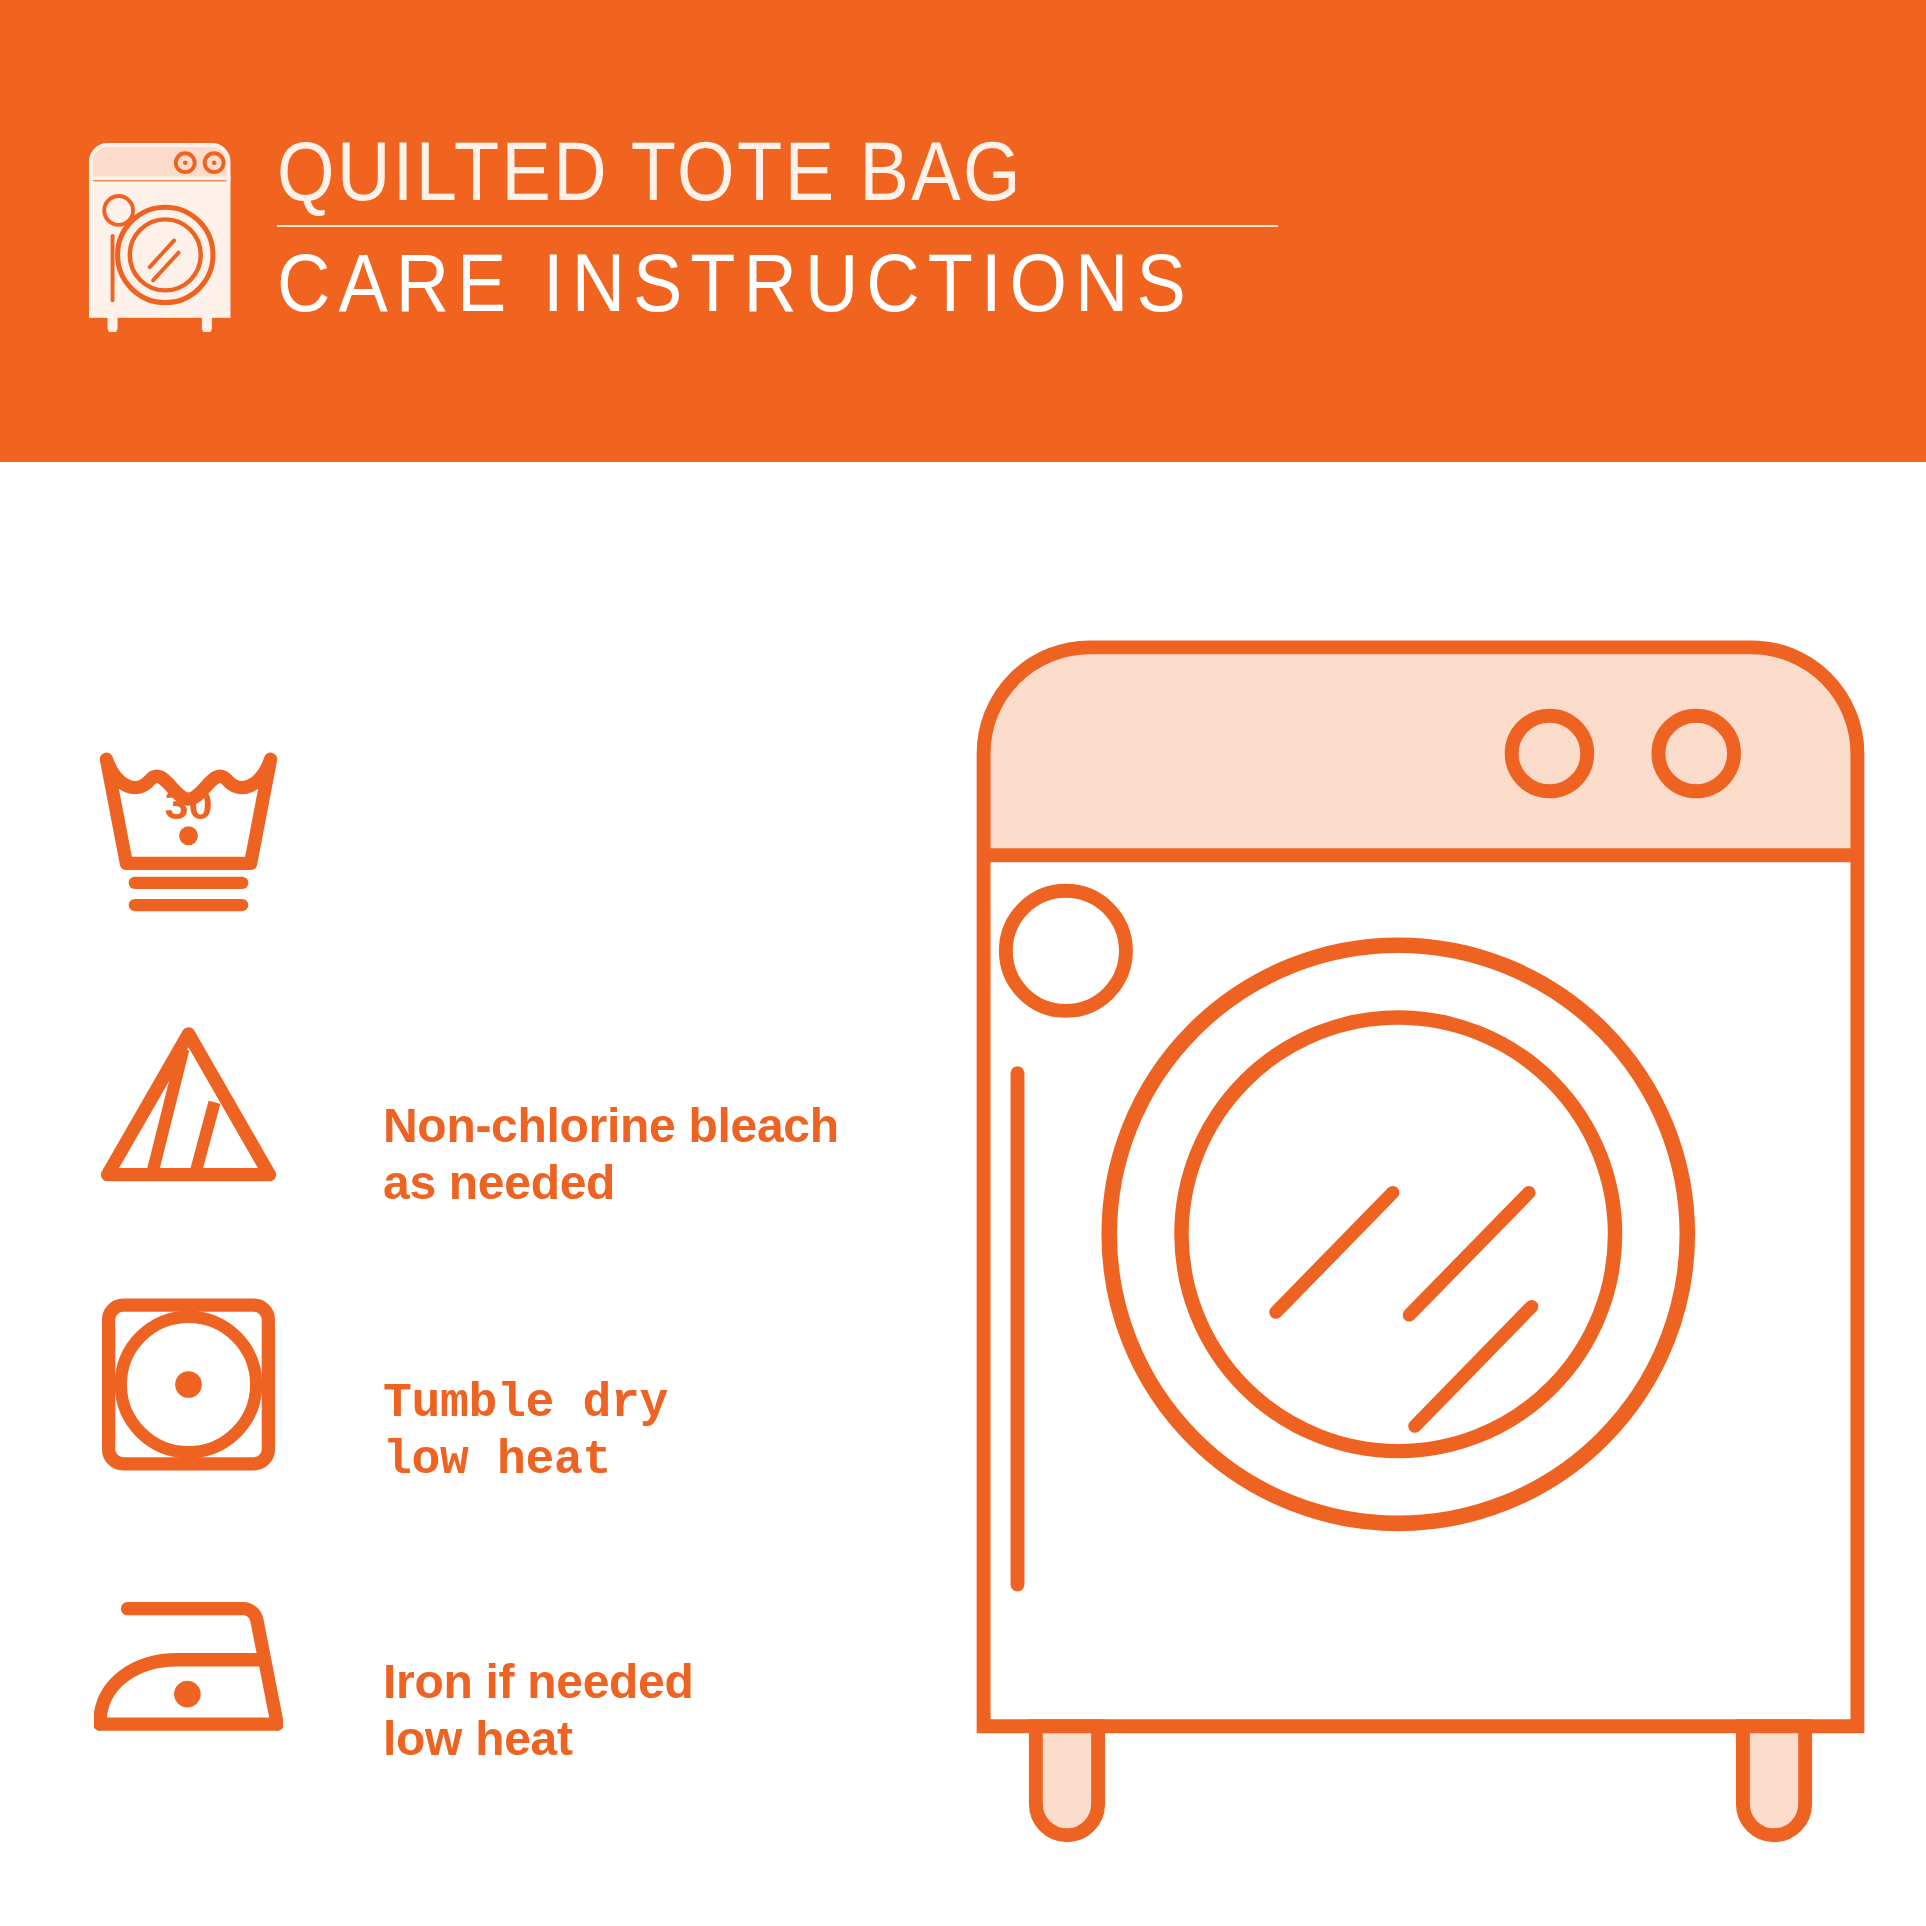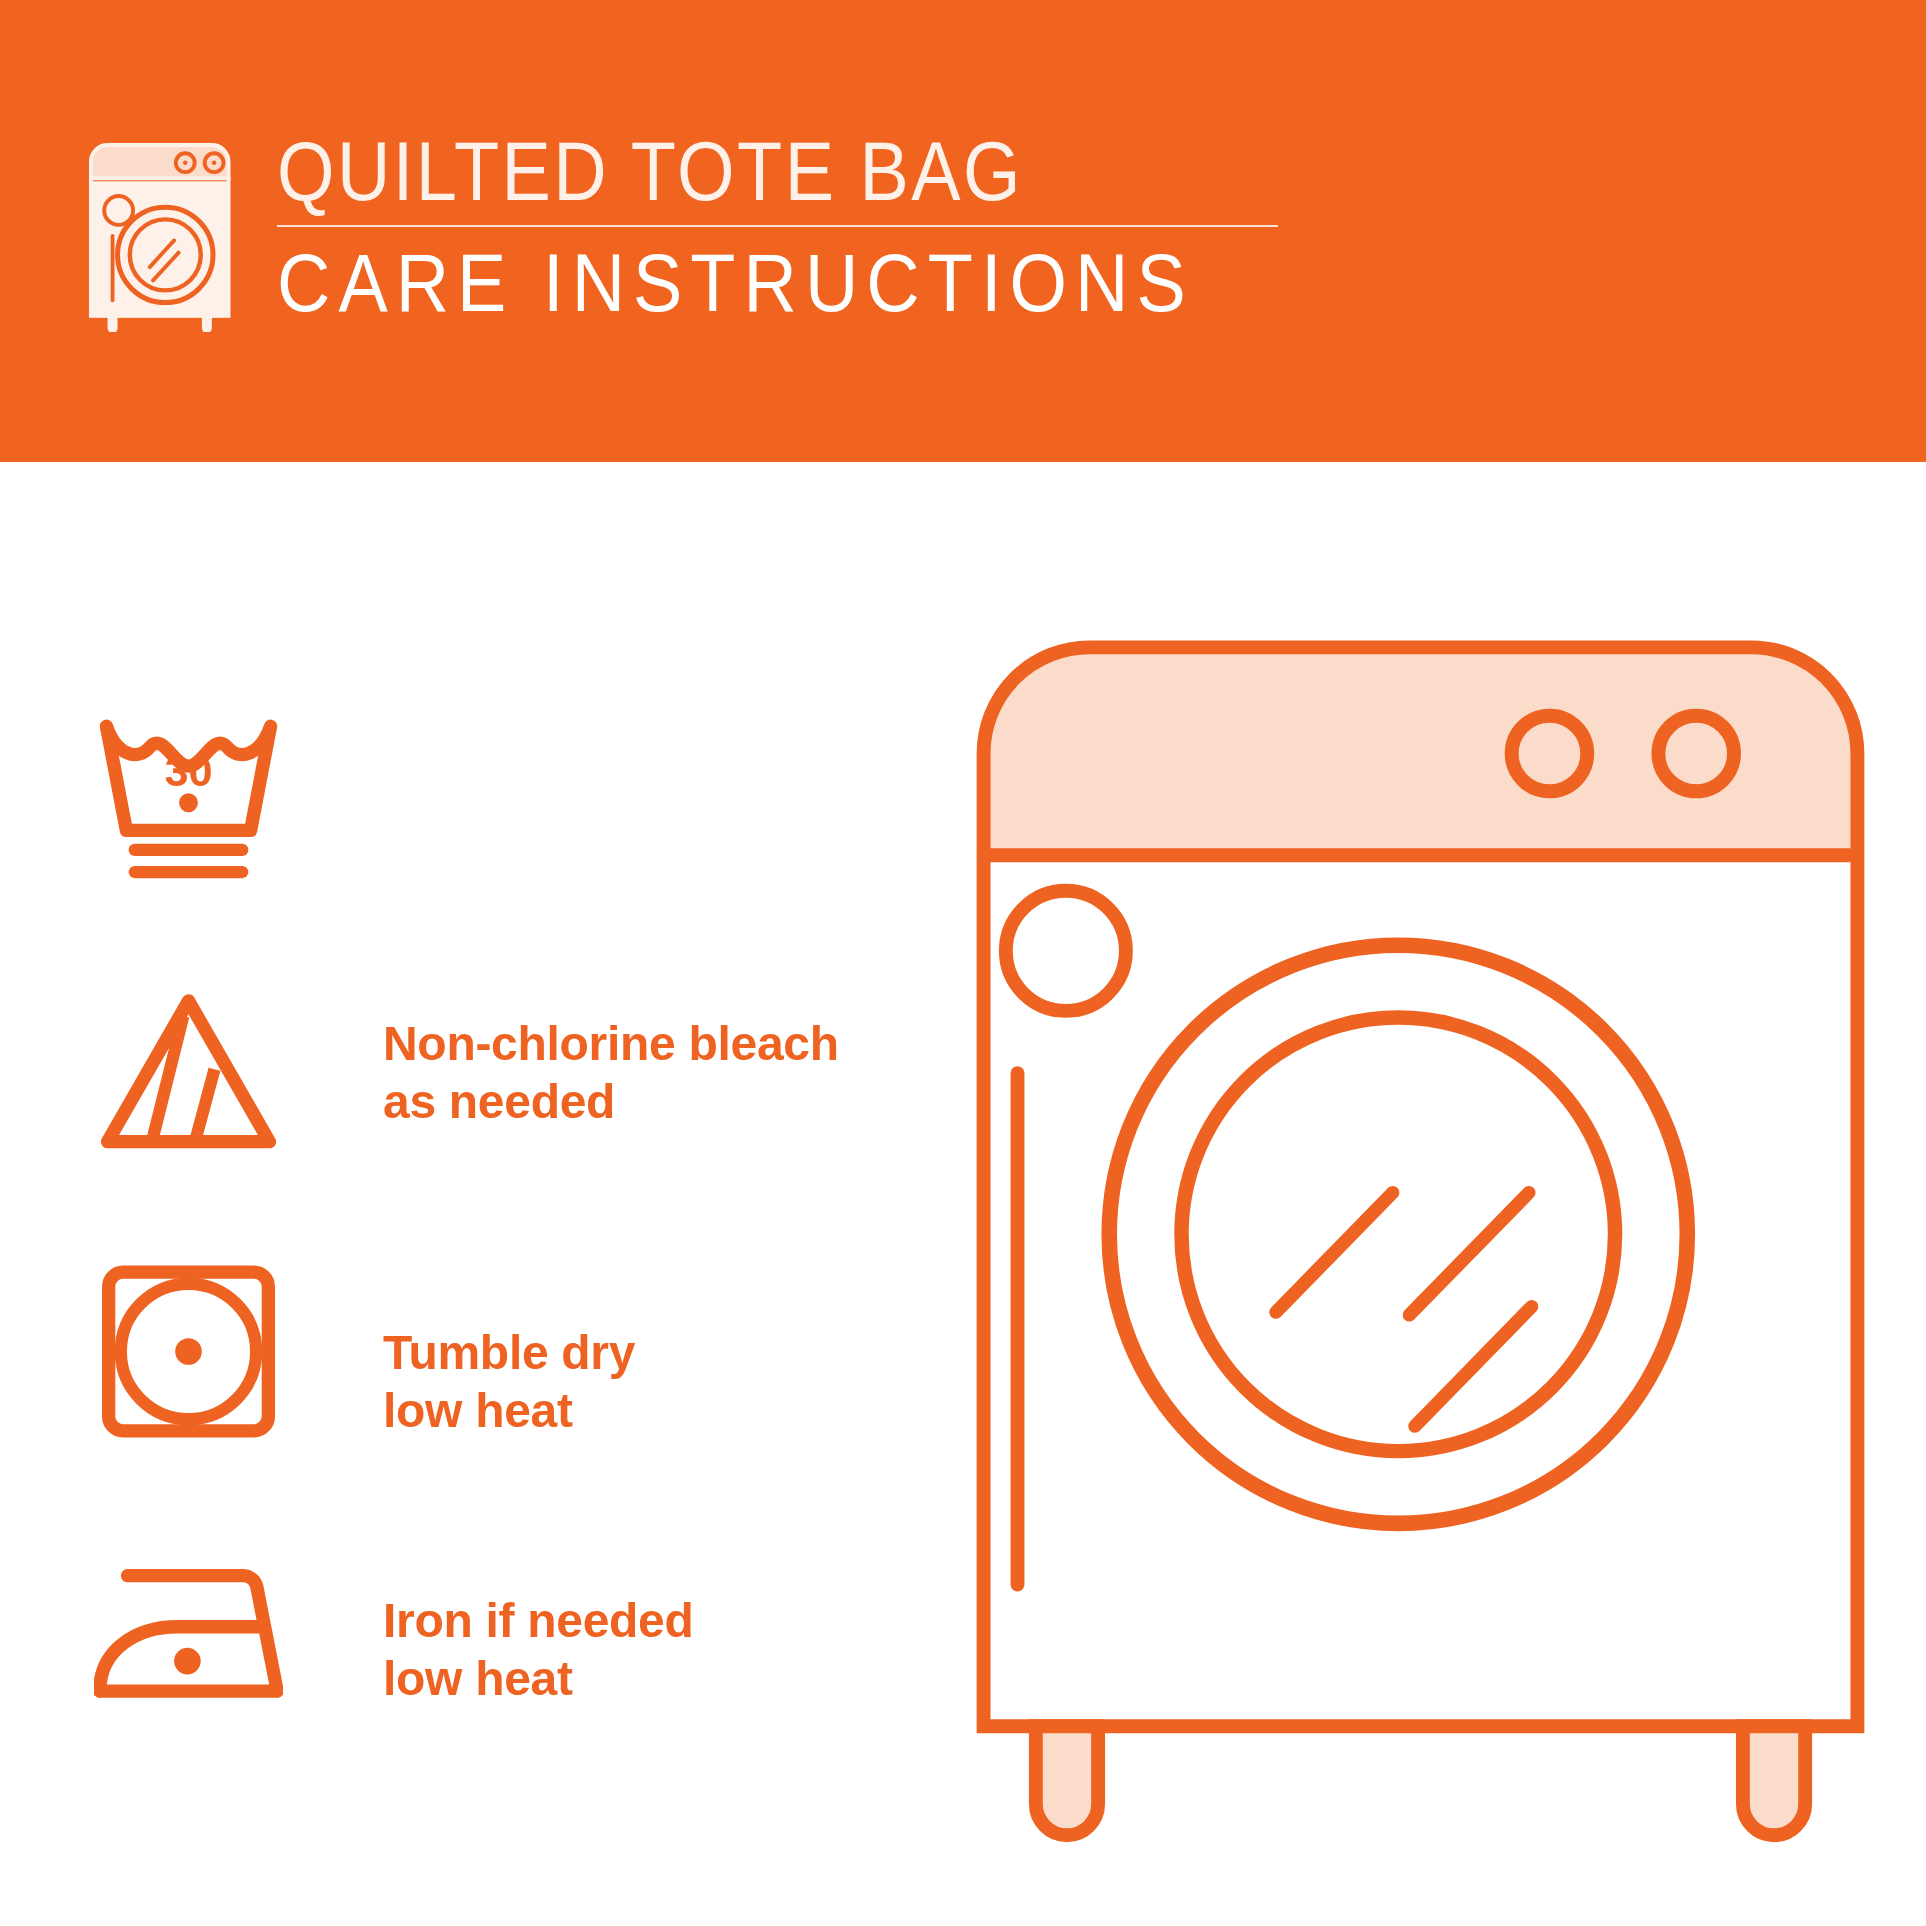--- a/index.html
+++ b/index.html
@@ -89,7 +89,7 @@
     position: relative;
     height: 278px;
     display: flex;
-    align-items: center;
+    align-items: flex-end;
   }
   .care-symbol {
     width: 211px;

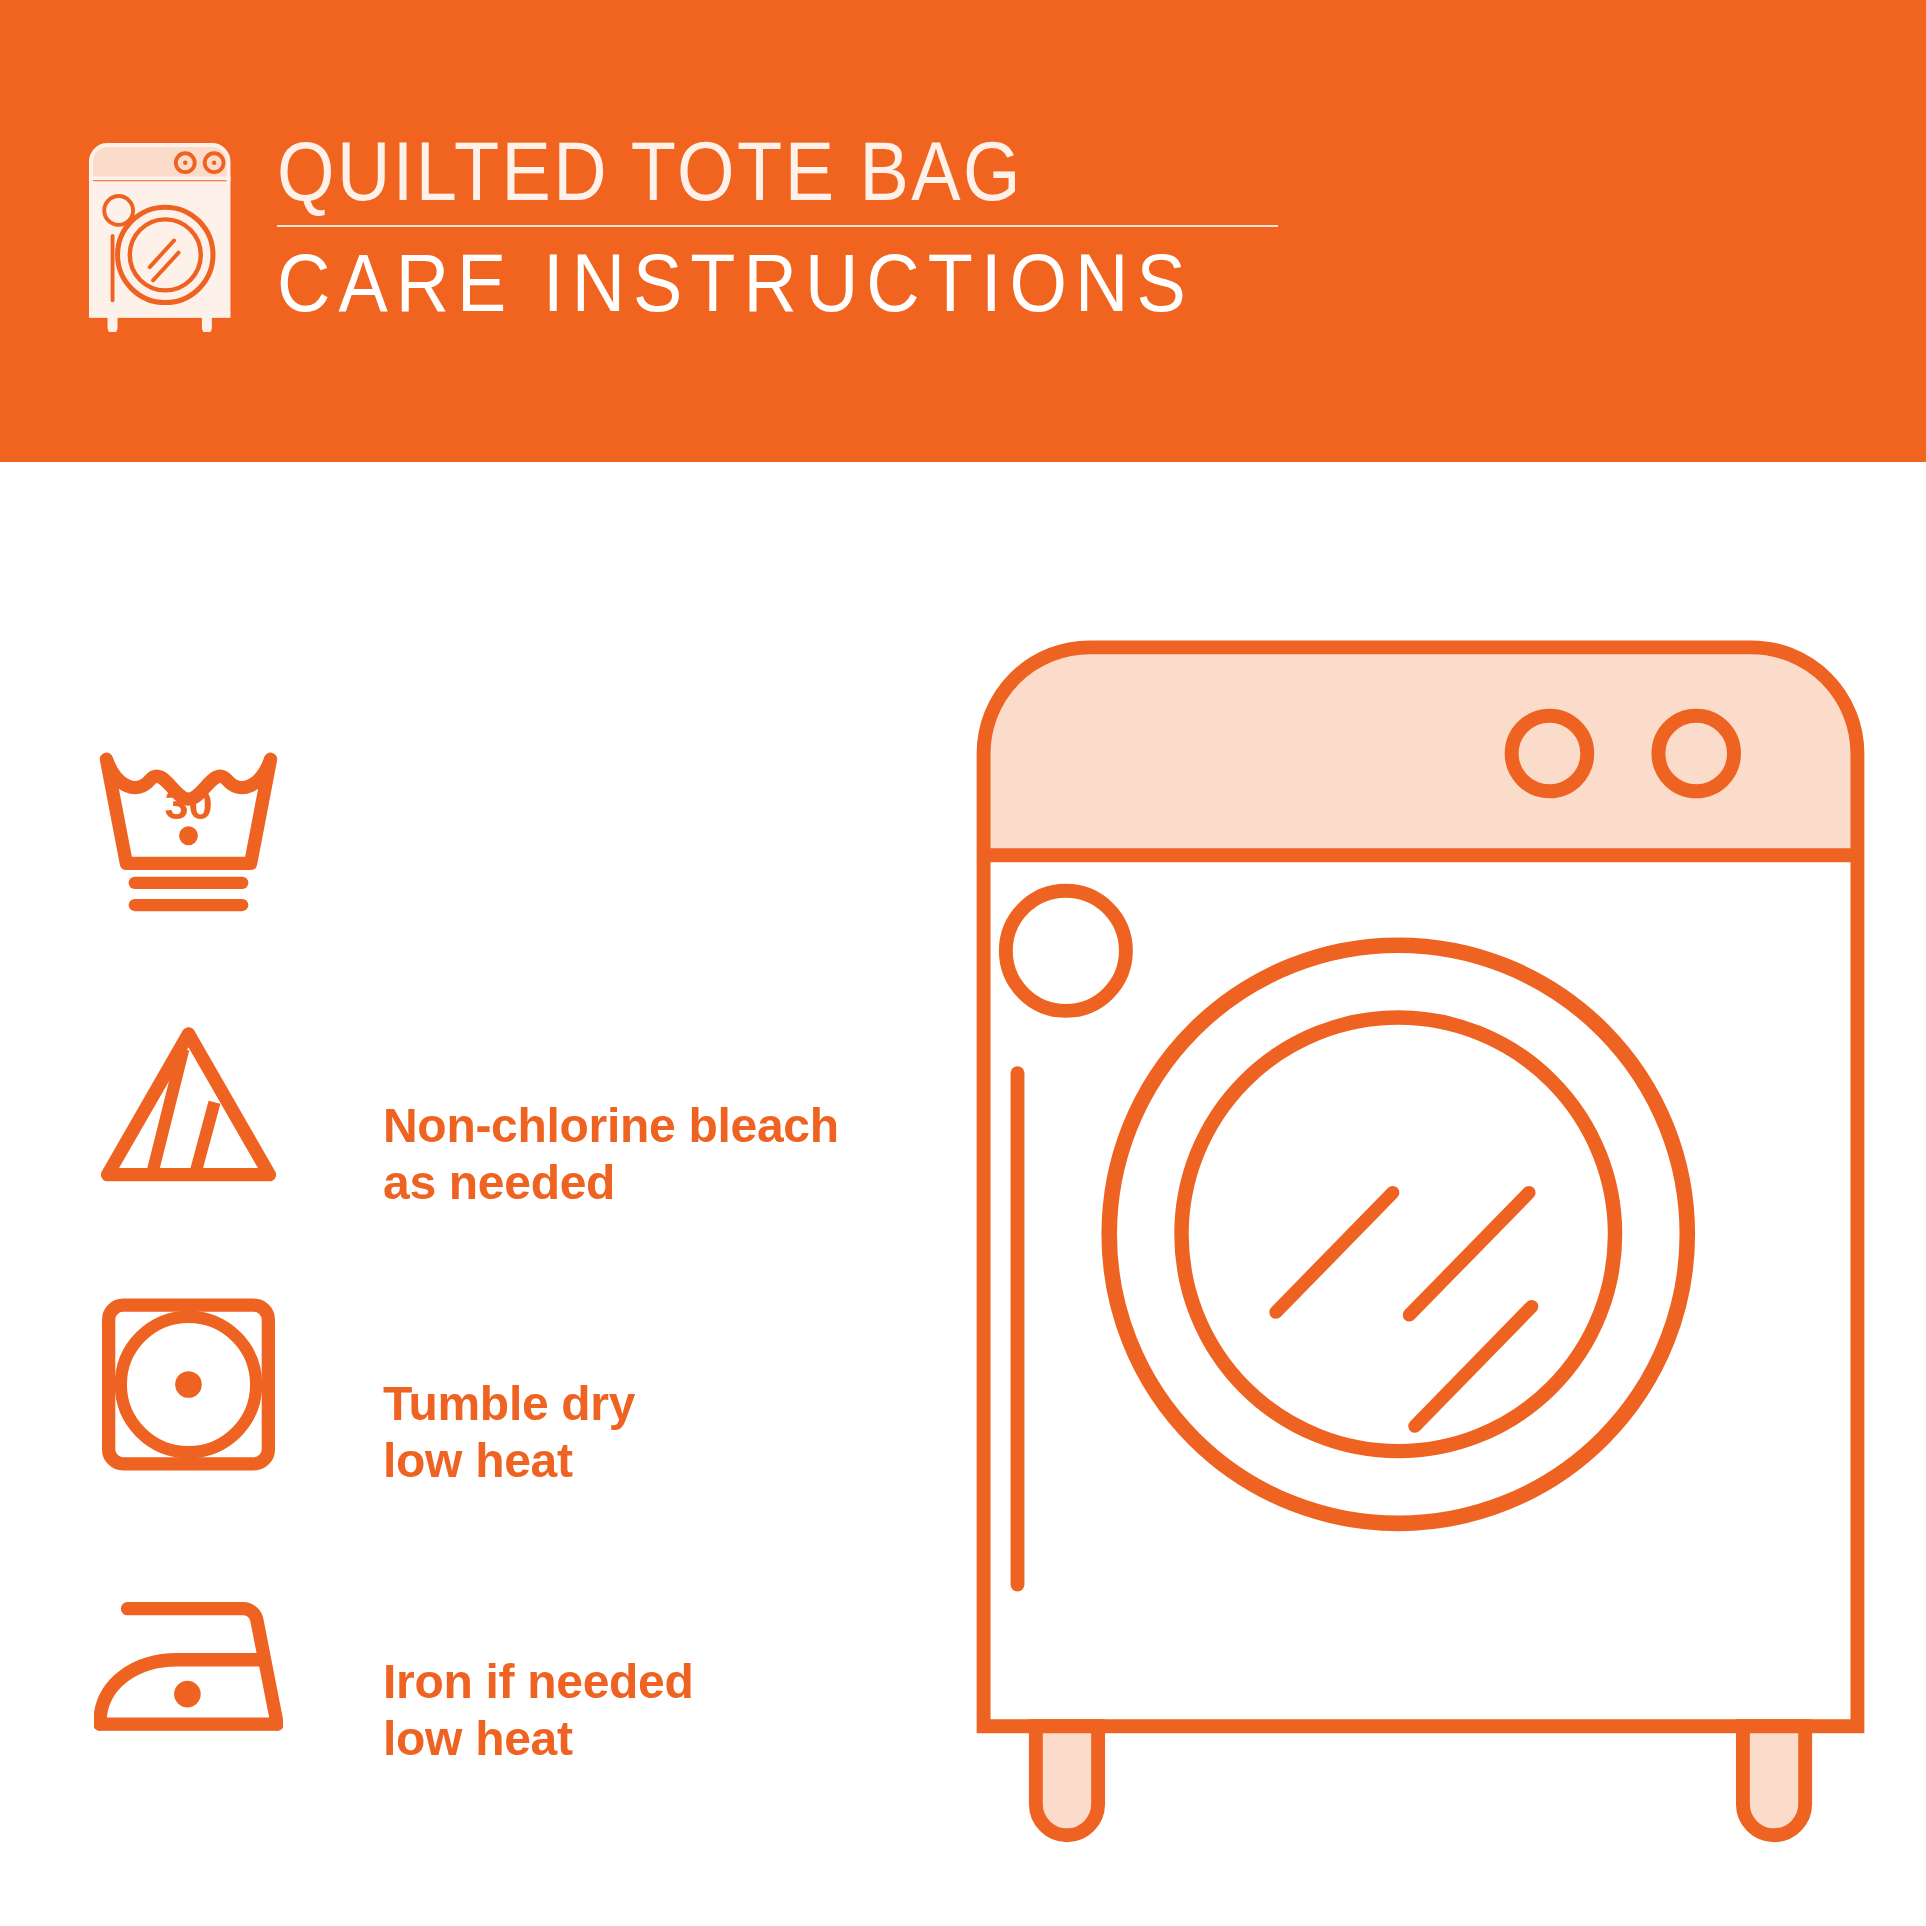--- a/index.html
+++ b/index.html
@@ -110,7 +110,7 @@
   }
   .care-row.row-wash .care-text { margin-top: 25.6px; }
   .care-row.row-bleach .care-text { }
-  .care-row.row-dry .care-text { margin-top: 62px; }
+  .care-row.row-dry .care-text { margin-top: 62px; font-family: Liberation Mono, monospace; }
   .care-row.row-iron .care-text { margin-top: 42px; }
 
   

